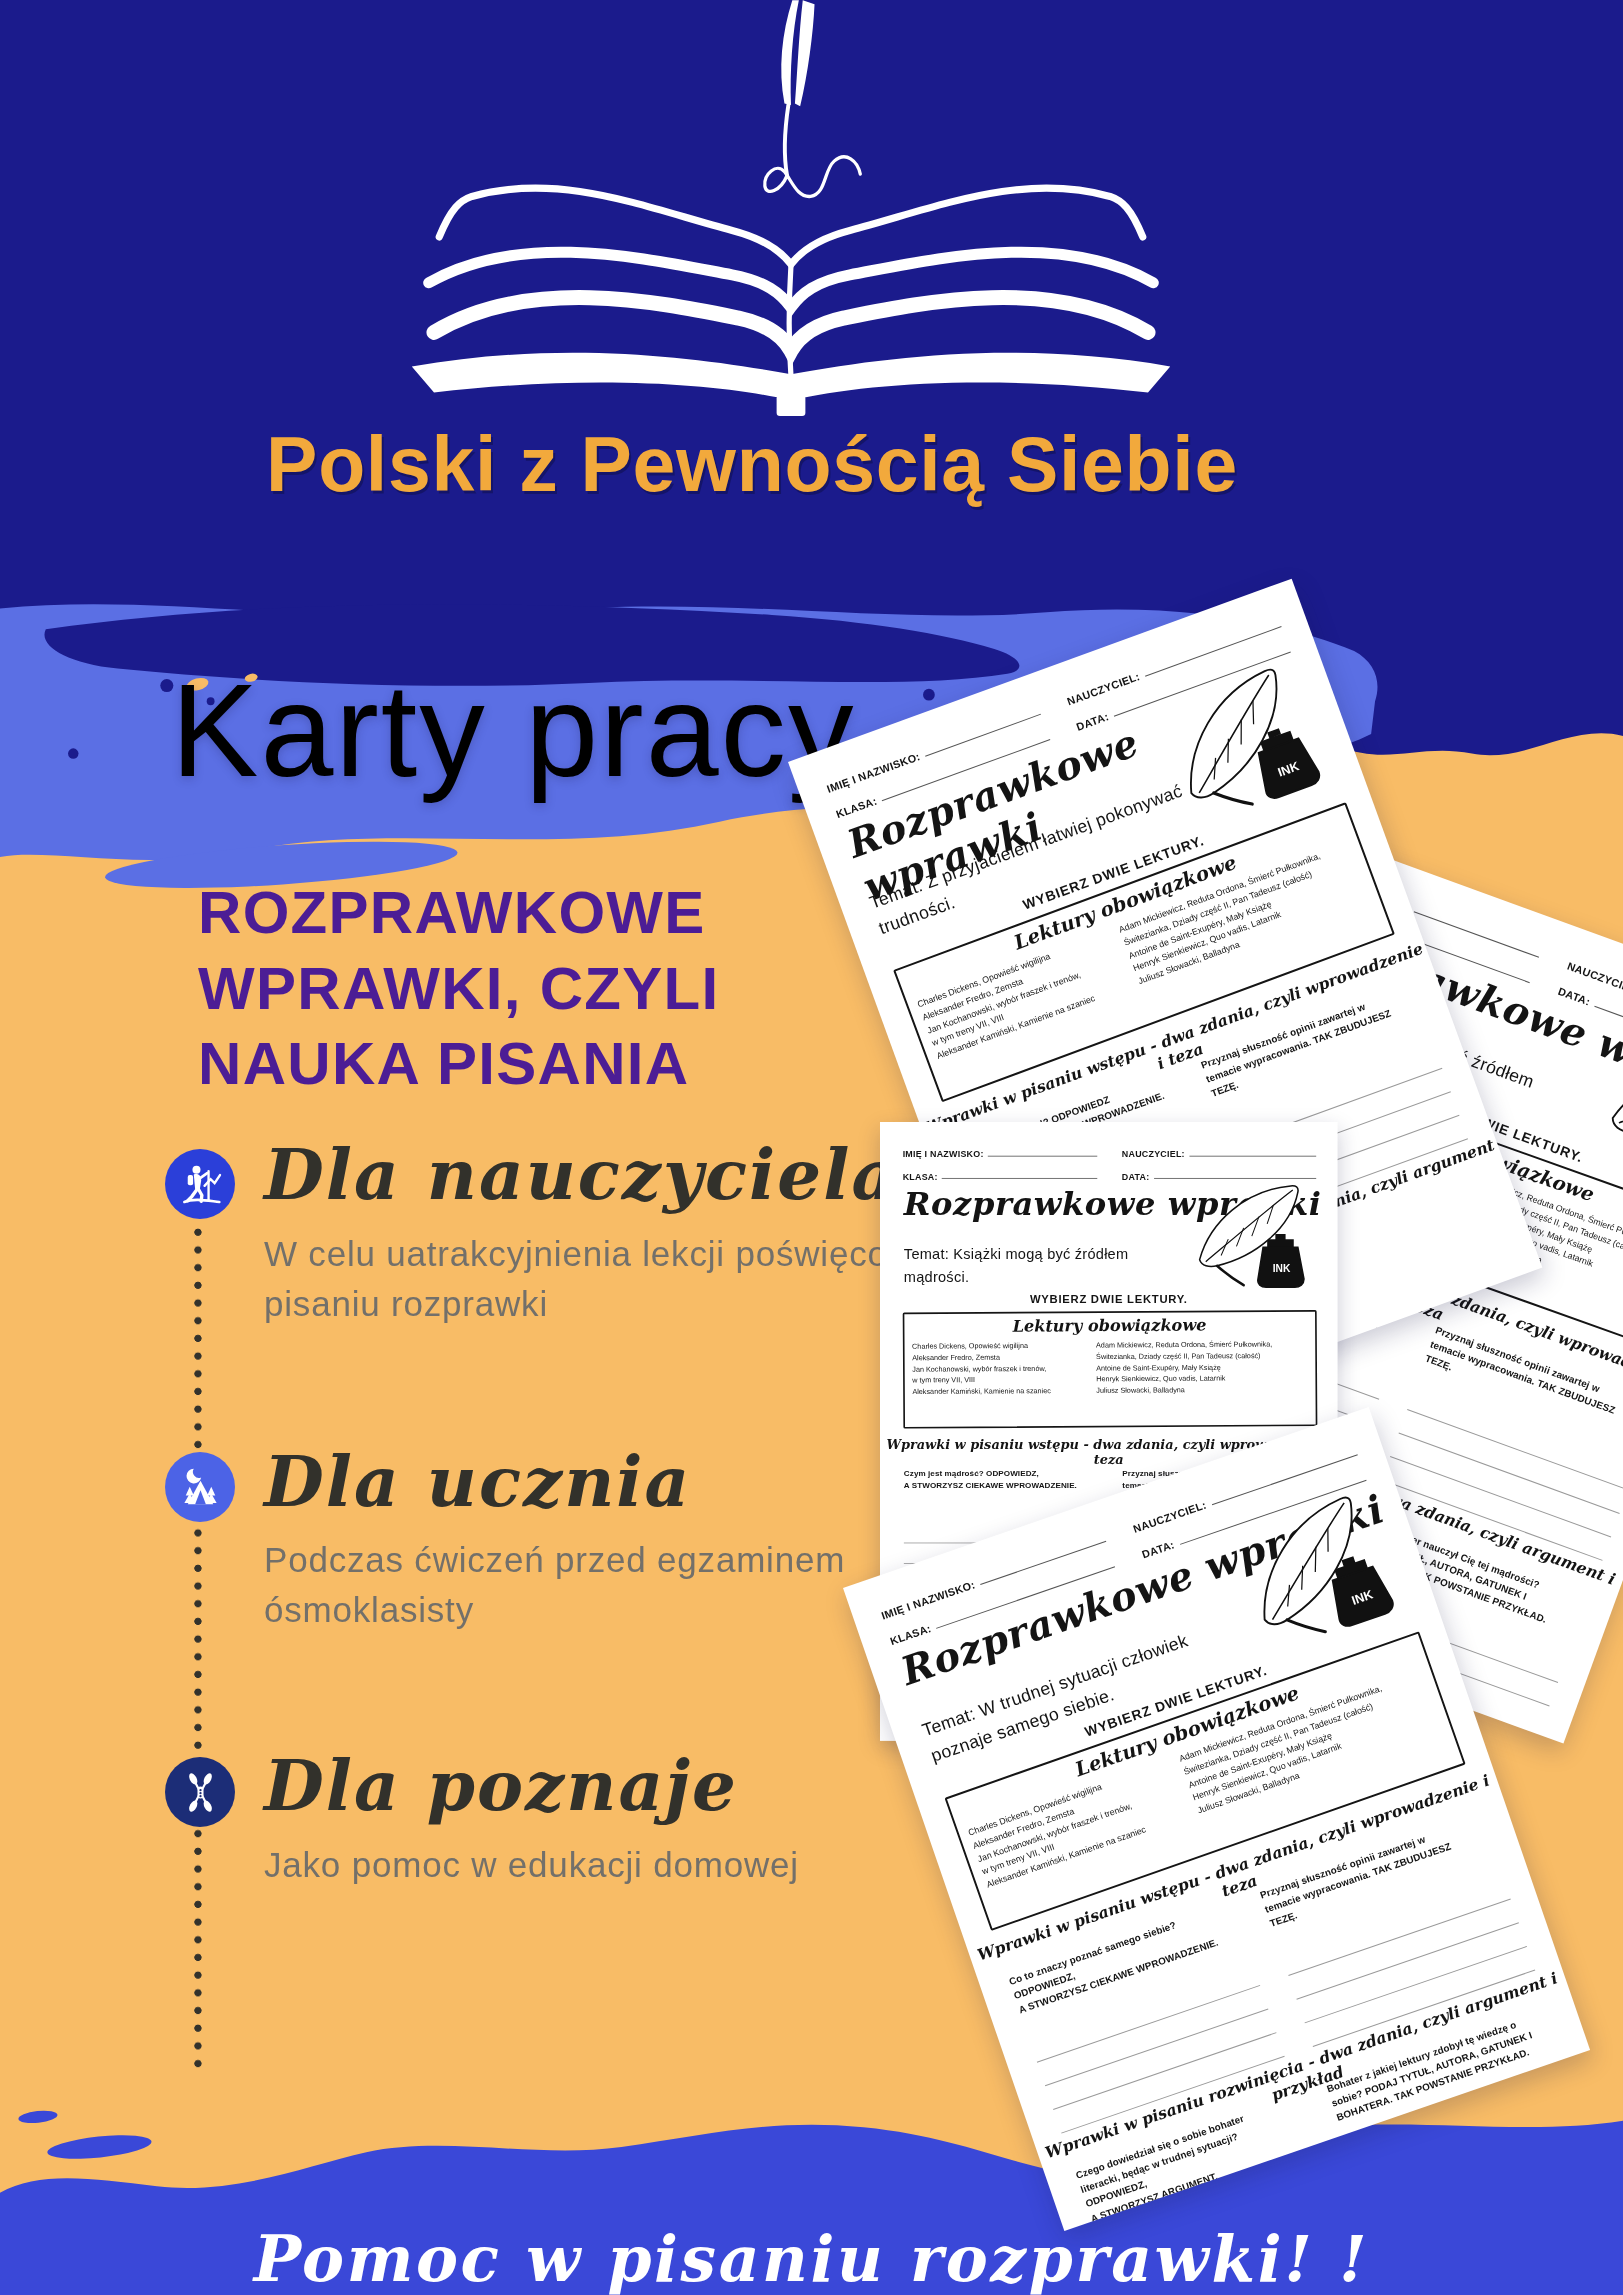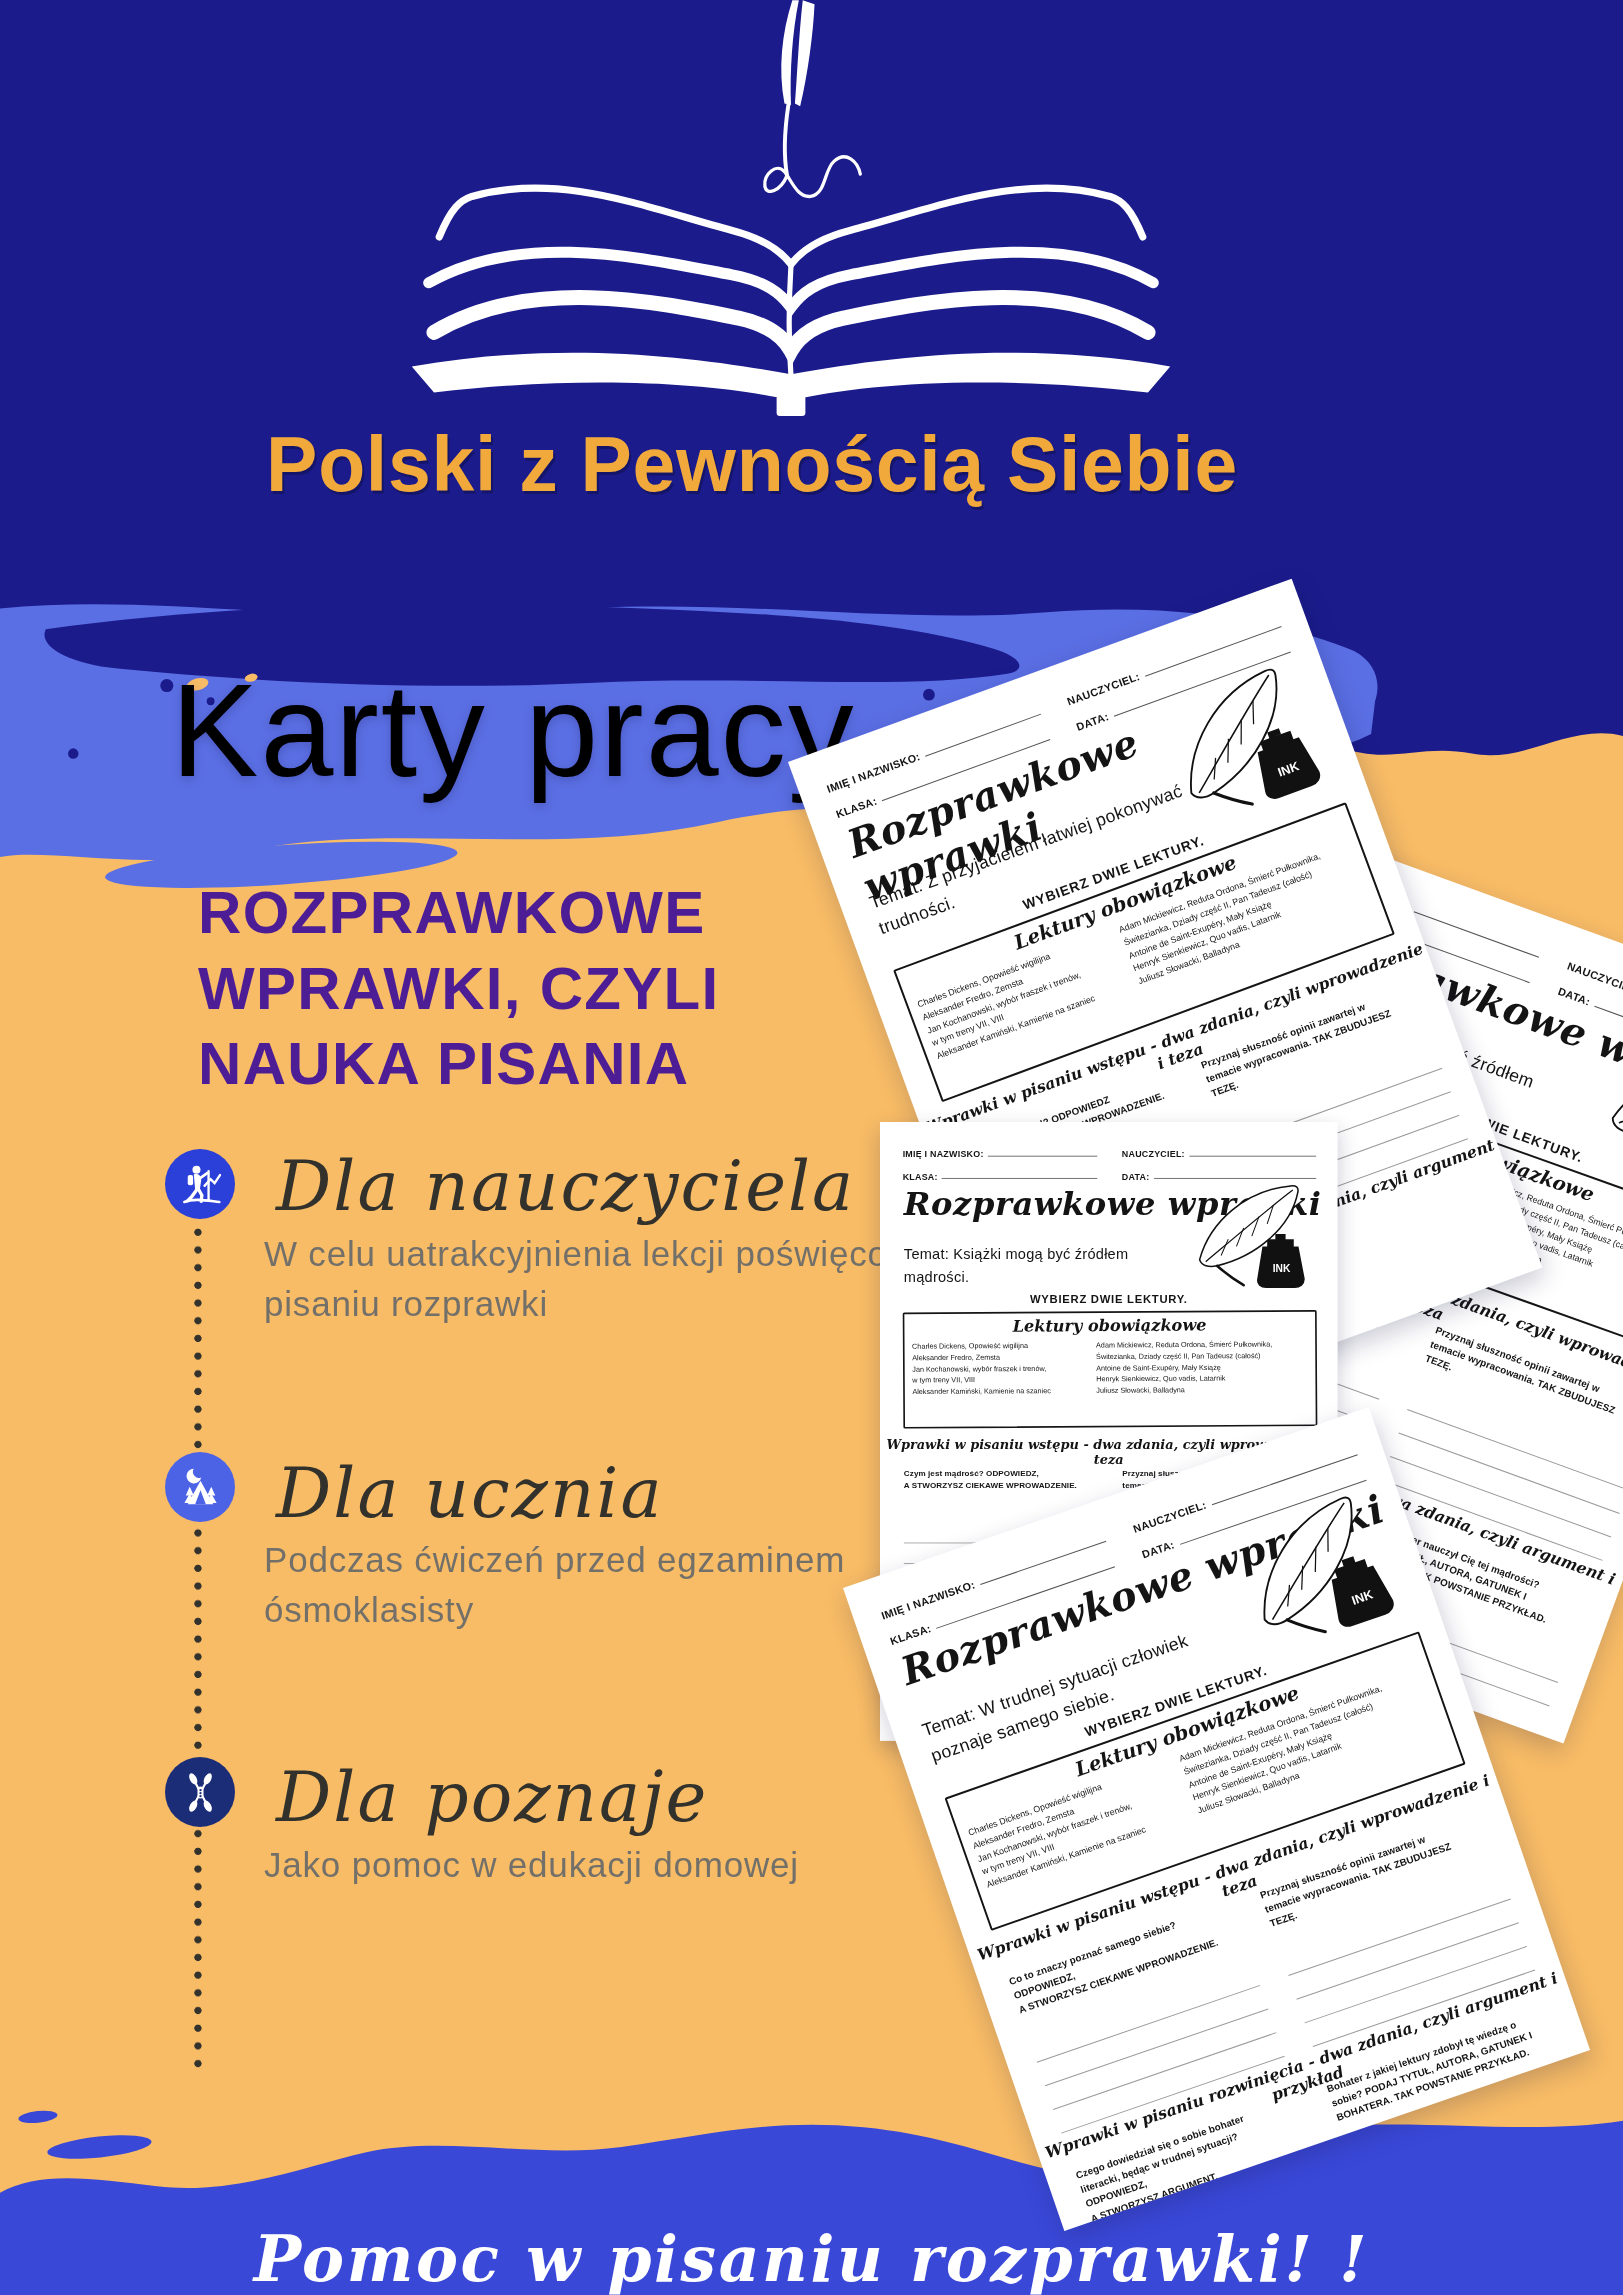--- a/index.html
+++ b/index.html
@@ -22,8 +22,8 @@
   .aud-circle{position:absolute;left:165px;width:70px;height:70px;border-radius:50%;z-index:2;
     display:flex;align-items:center;justify-content:center;}
   .aud-circle svg{width:43px;height:43px;}
-  .aud-title{position:absolute;left:260px;z-index:2;margin:16px;color:#32312b;
-    font-family:"DejaVu Serif",serif;font-style:italic;font-weight:400;
+  .aud-title{position:absolute;left:260px;z-index:2;margin:4px;color:#32312b;
+    font-family:"DejaVu Serif",serif;font-style:italic;font-weight:700;
     font-size:69px;letter-spacing:2px;}
   .aud-desc{position:absolute;left:264px;z-index:2;margin:0;color:#73706a;font-size:35px;
     letter-spacing:0.8px;line-height:1.42;white-space:pre-line;}

